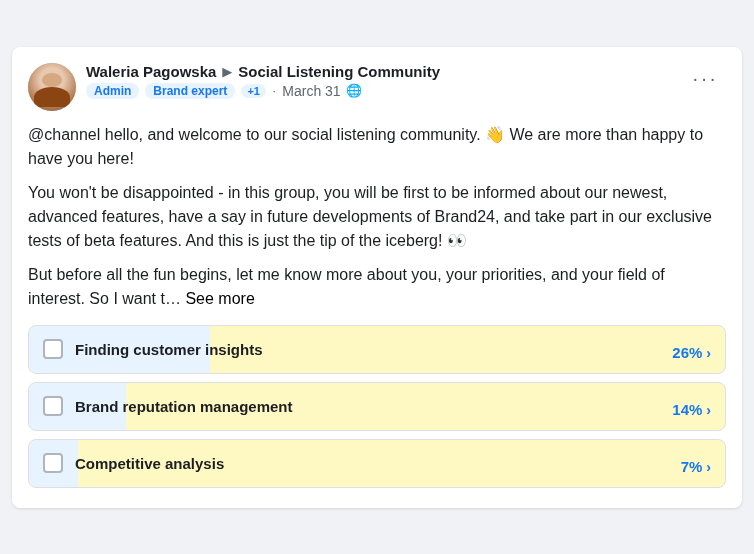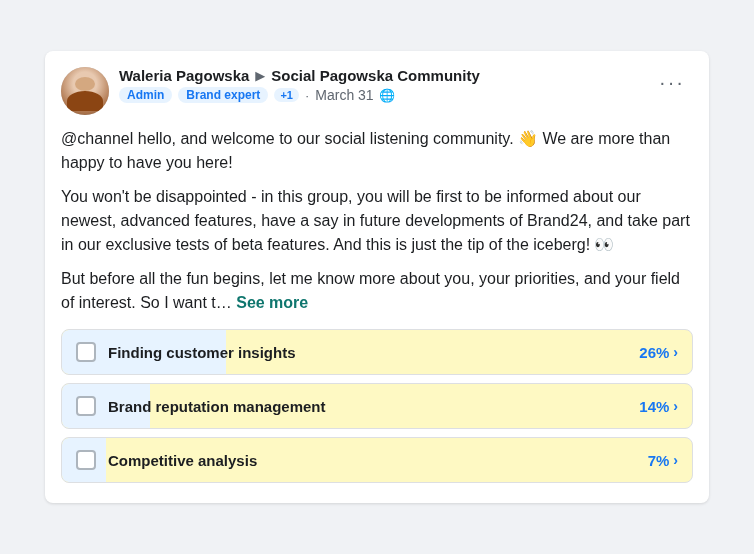--- a/index.html
+++ b/index.html
@@ -15,7 +15,7 @@
       background: #fff;
       border-radius: 8px;
       box-shadow: 0 1px 3px rgba(0,0,0,0.12);
-      width: 664px;
+      width: 730px;
       padding: 16px 16px 20px 16px;
     }
     .header {

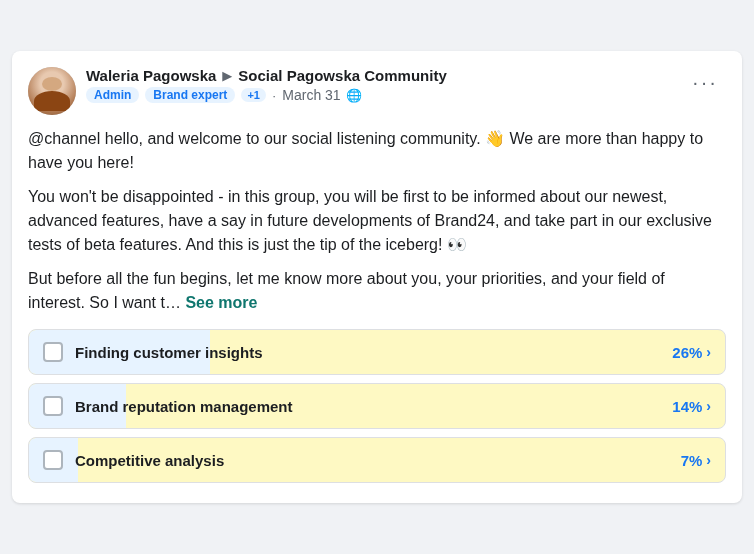--- a/index.html
+++ b/index.html
@@ -201,7 +201,7 @@
         <div class="user-name-row">
           <span class="user-name">Waleria Pagowska</span>
           <span class="arrow-icon">▶</span>
-          <span class="community-name">Social Pagowska Community</span>
+          <span class="community-name">Social Listening Community</span>
         </div>
         <div class="badges-row">
           <span class="badge badge-admin">Admin</span>

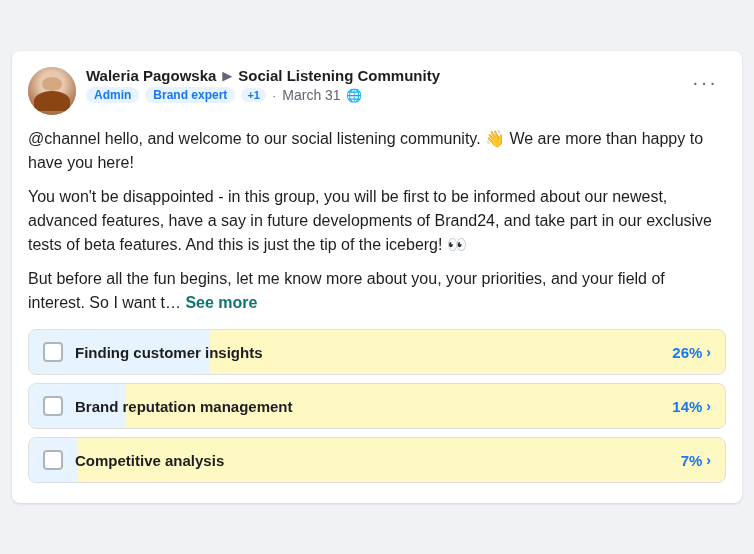--- a/index.html
+++ b/index.html
@@ -125,8 +125,8 @@
     .post-text p { margin-bottom: 10px; }
     .post-text p:last-child { margin-bottom: 0; }
     .see-more {
-      font-weight: 700;
-      color: #0f766e;
+      font-weight: 400;
+      color: #000000;
       cursor: pointer;
     }
     .poll-container {

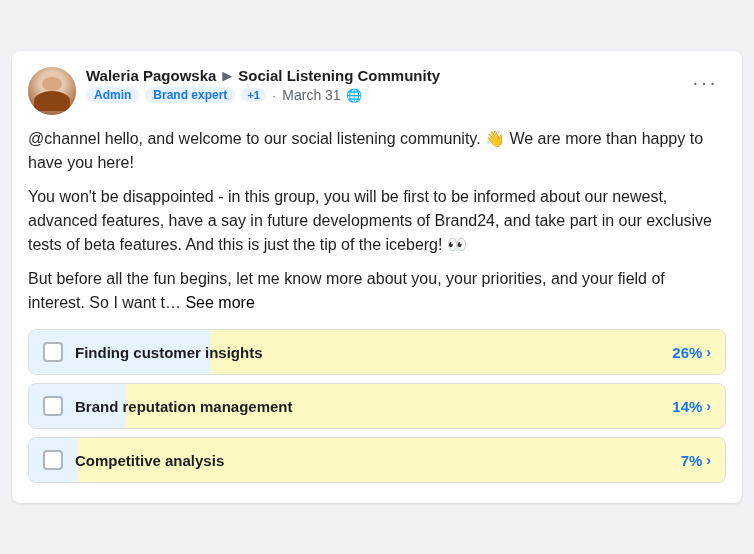--- a/index.html
+++ b/index.html
@@ -179,8 +179,9 @@
       z-index: 1;
       position: relative;
       display: flex;
-      align-items: center;
+      align-items: flex-end;
       gap: 4px;
+      margin-top: 6px;
     }
     .chevron-right {
       color: #1877f2;

